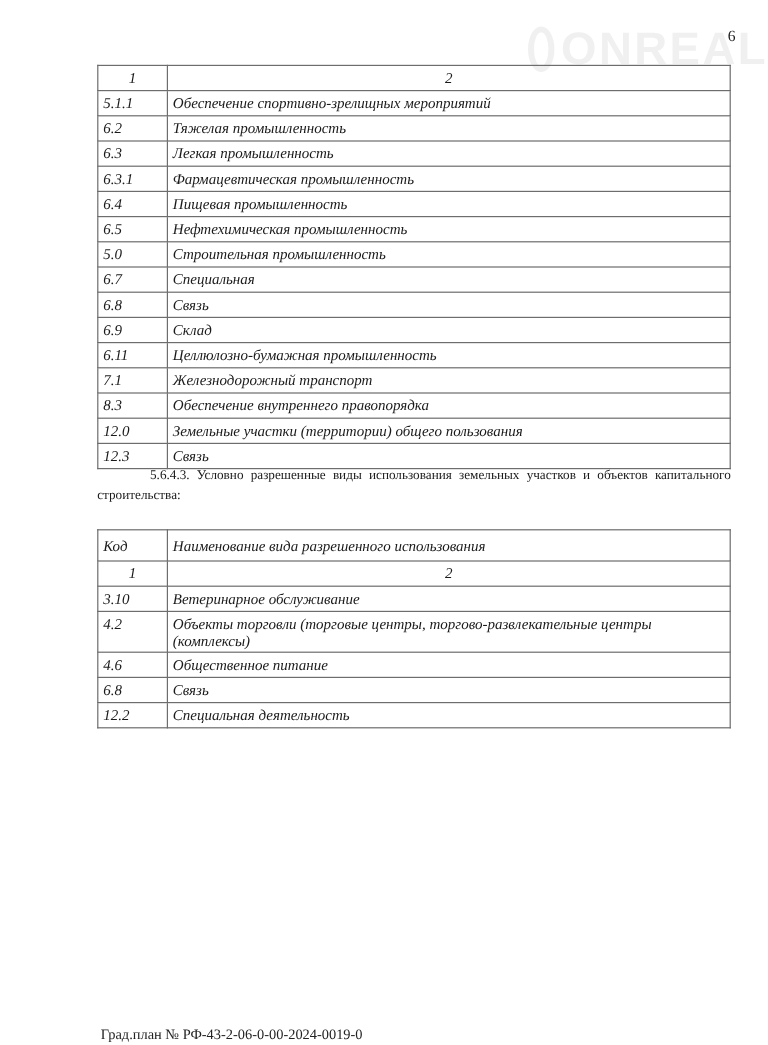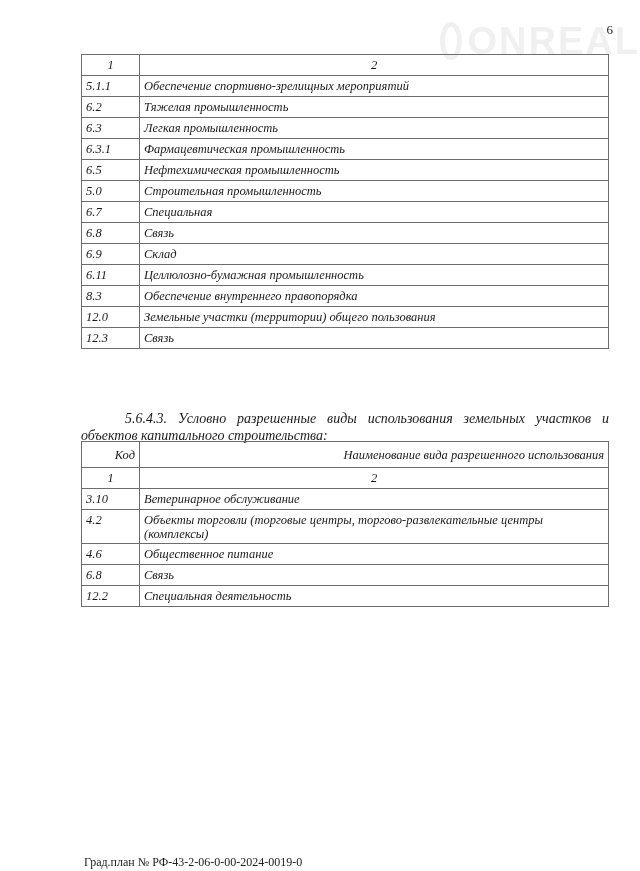--- a/index.html
+++ b/index.html
@@ -128,6 +128,10 @@
     <tr>
         <td class="code">6.3.1</td>
         <td>Фармацевтическая промышленность</td>
+      </tr>
+    <tr>
+        <td class="code">6.4</td>
+        <td>Пищевая промышленность</td>
       </tr>
     <tr>
         <td class="code">6.5</td>

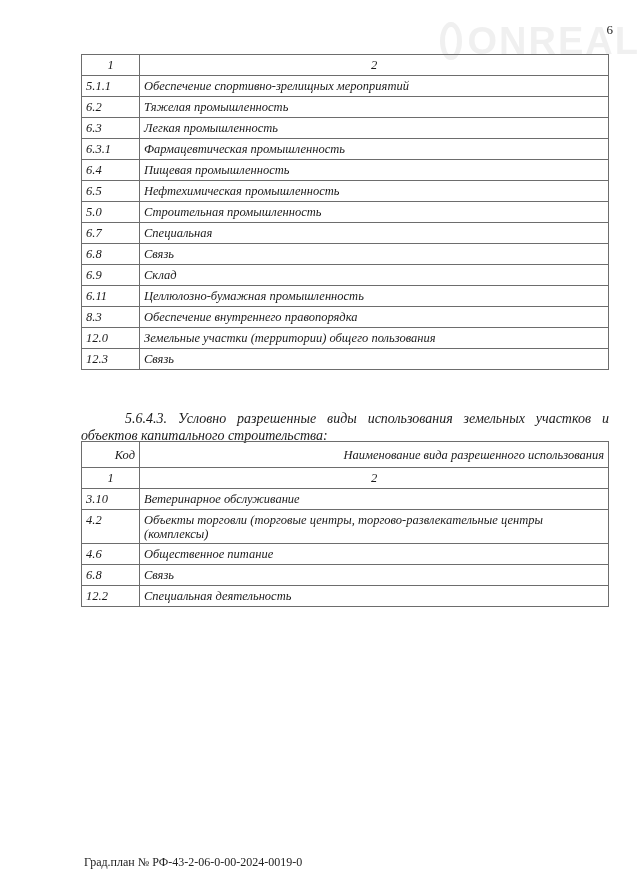--- a/index.html
+++ b/index.html
@@ -156,6 +156,10 @@
     <tr>
         <td class="code">6.11</td>
         <td>Целлюлозно-бумажная промышленность</td>
+      </tr>
+    <tr>
+        <td class="code">7.1</td>
+        <td>Железнодорожный транспорт</td>
       </tr>
     <tr>
         <td class="code">8.3</td>

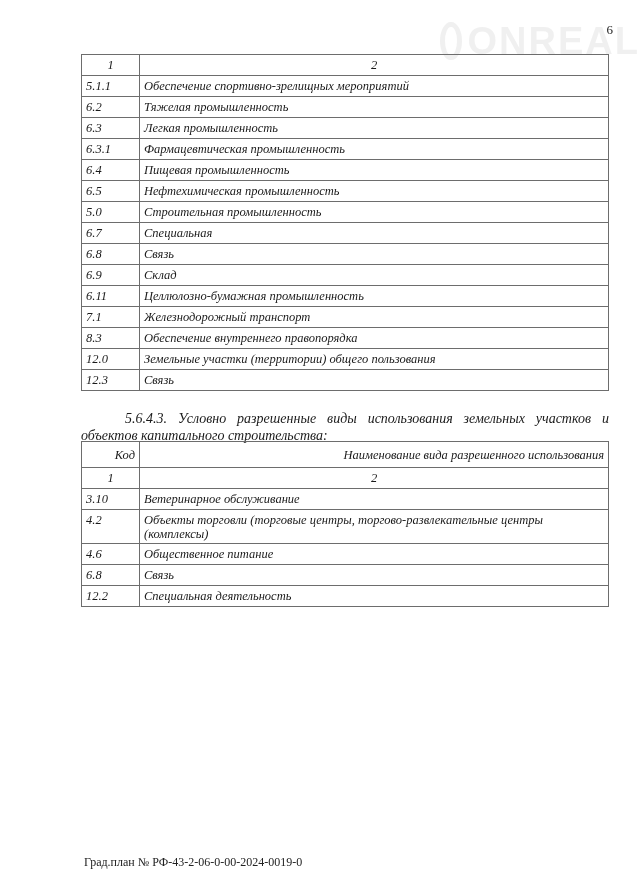--- a/index.html
+++ b/index.html
@@ -80,10 +80,9 @@
     .section-heading {
       position: absolute;
       left: 81px;
-      top: 410px;
+      top: 388px;
       width: 528px;
-      font-style: italic;
-      font-size: 14px;
+      font-size: 11px;
       line-height: 17px;
       text-align: justify;
       text-align-last: left;

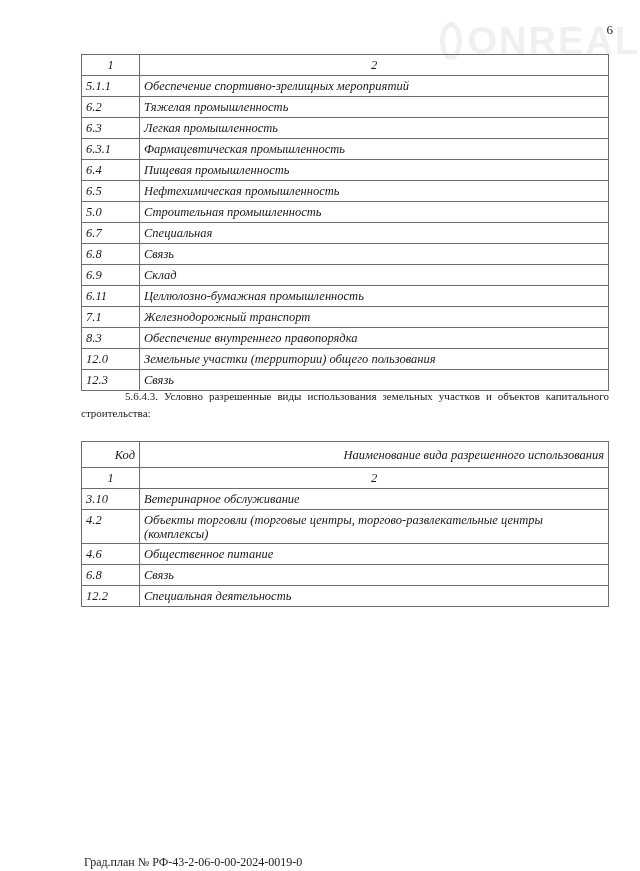--- a/index.html
+++ b/index.html
@@ -71,7 +71,7 @@
       text-align: center;
     }
     table.doc-table tr.head-row td {
-      text-align: right;
+      text-align: left;
       vertical-align: middle;
       height: 20px;
     }

